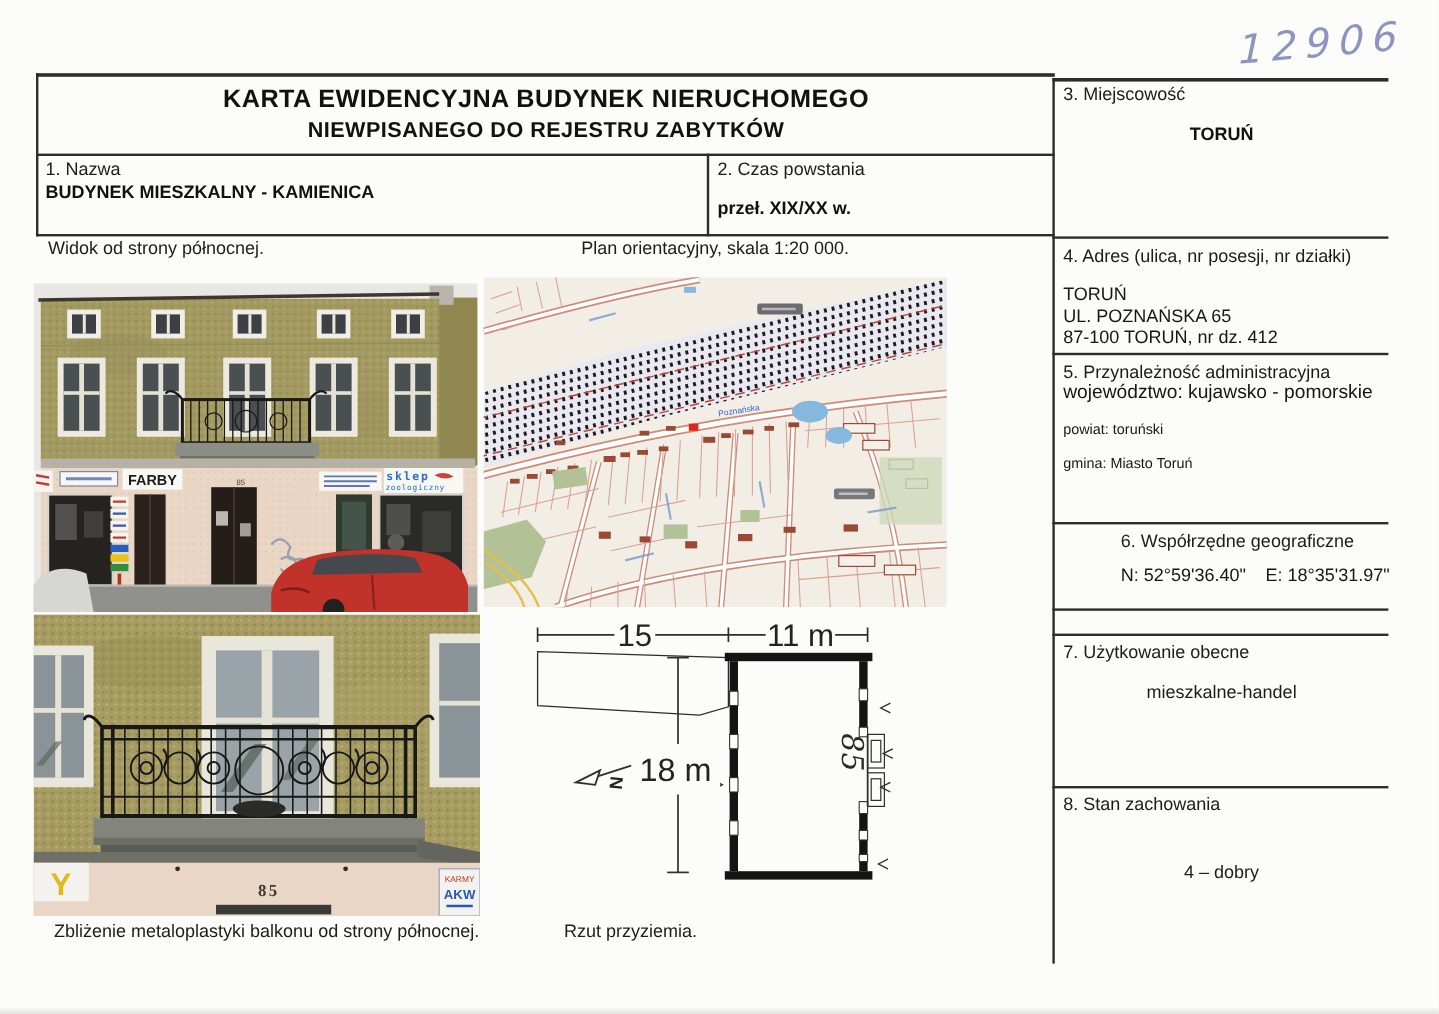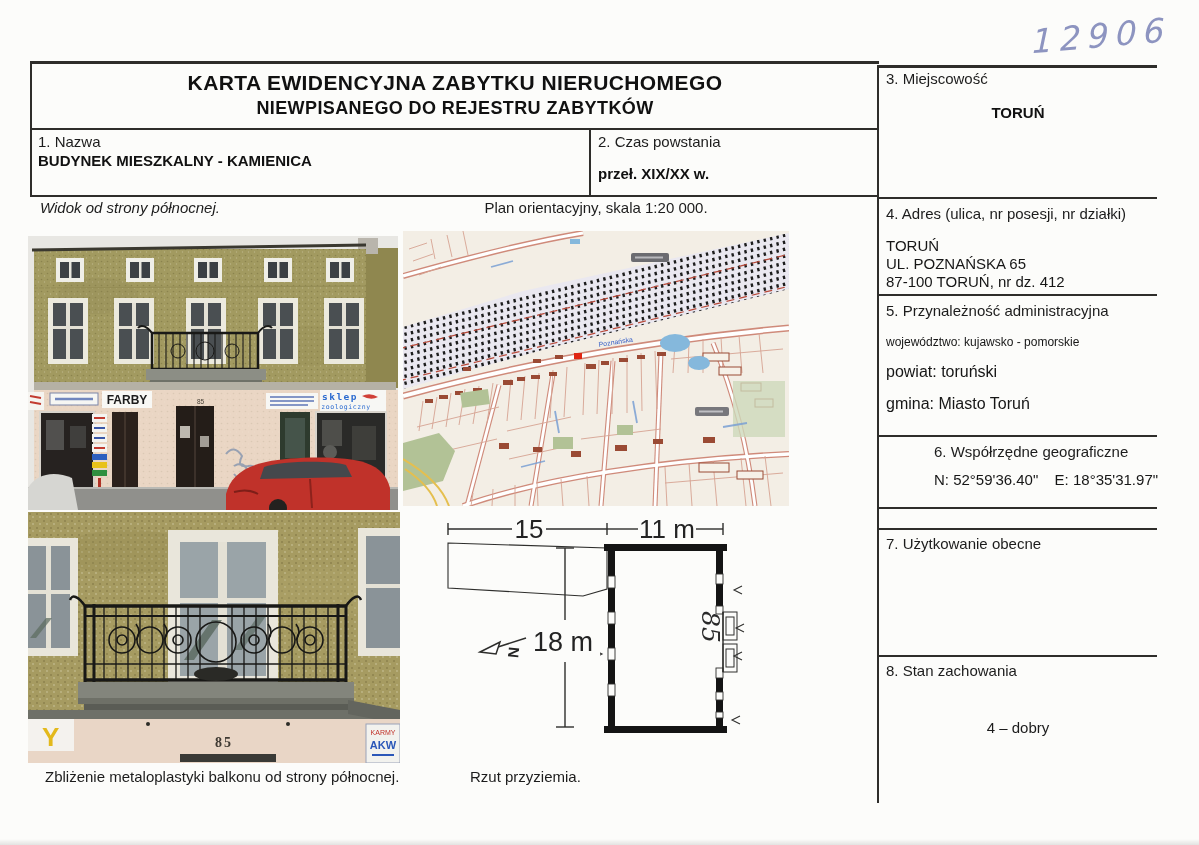--- a/index.html
+++ b/index.html
@@ -44,7 +44,7 @@
   <div class="line" style="left:877px;top:655px;width:280px;height:2px;"></div>
 
   <div class="abs" style="left:32px;top:63px;width:846px;height:65px;">
-    <div class="title1" style="margin-top:8px;">KARTA EWIDENCYJNA ZABYTKU NIERUCHOMEGO</div>
+    <div class="title1" style="margin-top:8px;">KARTA EWIDENCYJNA BUDYNEK NIERUCHOMEGO</div>
     <div class="title2" style="margin-top:3px;text-align:center;">NIEWPISANEGO DO REJESTRU ZABYTKÓW</div>
   </div>
 

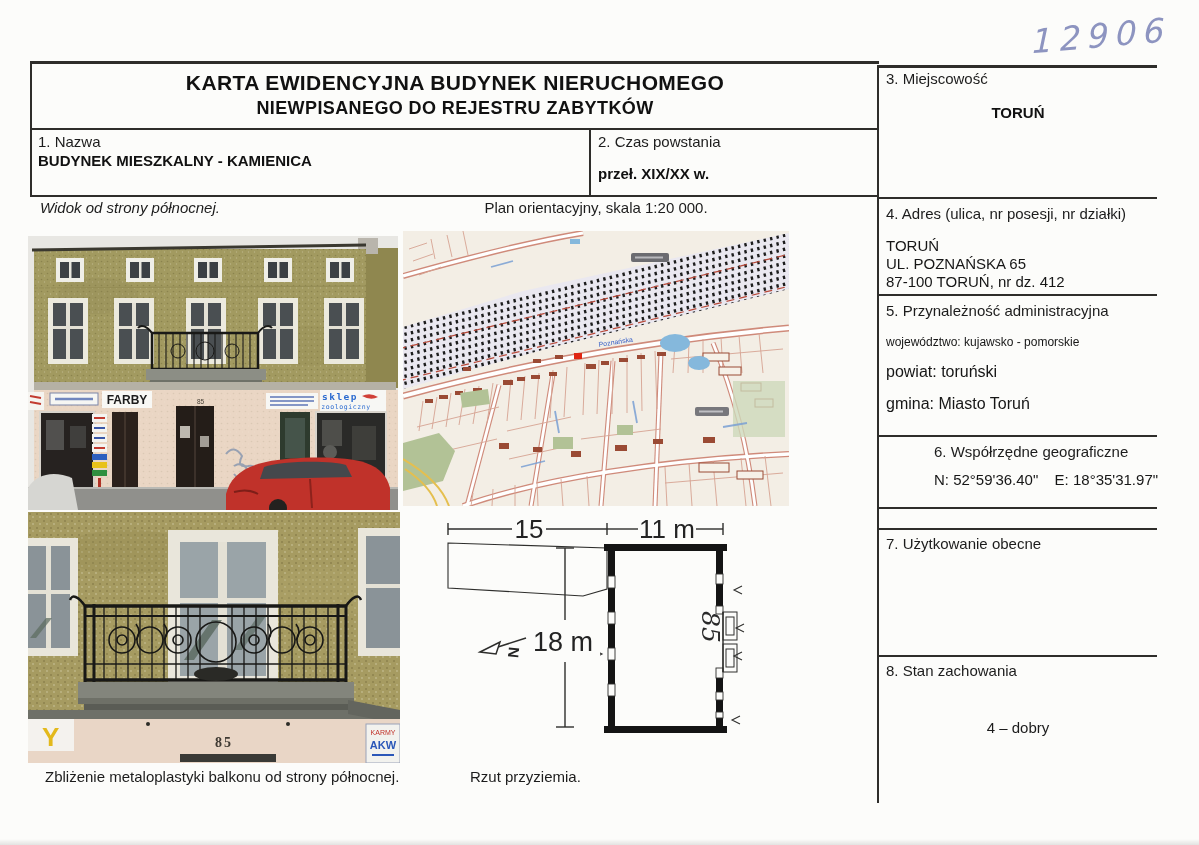--- a/index.html
+++ b/index.html
@@ -96,7 +96,7 @@
     <div class="lbl centered" style="margin-top:40px;">4 – dobry</div>
   </div>
 
-  <div class="abs caption" style="left:40px;top:199px;font-style:italic;">Widok od strony północnej.</div>
+  <div class="abs caption" style="left:40px;top:199px;">Widok od strony północnej.</div>
   <div class="abs caption centered" style="left:403px;top:199px;width:386px;">Plan orientacyjny, skala 1:20 000.</div>
   <div class="abs caption" style="left:45px;top:768px;">Zbliżenie metaloplastyki balkonu od strony północnej.</div>
   <div class="abs caption" style="left:470px;top:768px;">Rzut przyziemia.</div>

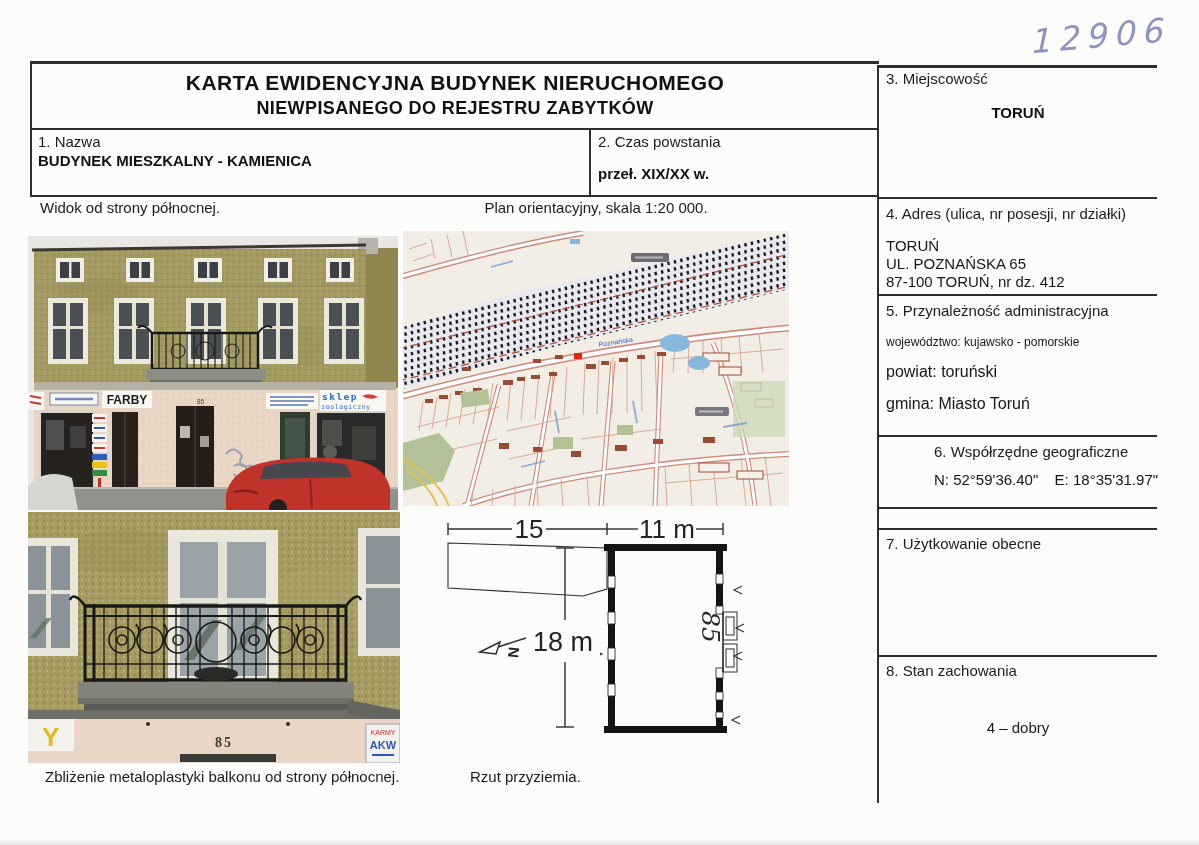--- a/index.html
+++ b/index.html
@@ -73,7 +73,7 @@
 
   <div class="abs" style="left:886px;top:302px;width:266px;">
     <div class="lbl">5. Przynależność administracyjna</div>
-    <div class="admin-line" style="margin-top:16px;font-size:12px;">województwo: kujawsko - pomorskie</div>
+    <div class="admin-line" style="font-size:16px;">województwo: kujawsko - pomorskie</div>
     <div class="admin-line" style="margin-top:14px;">powiat: toruński</div>
     <div class="admin-line" style="margin-top:14px;">gmina: Miasto Toruń</div>
   </div>

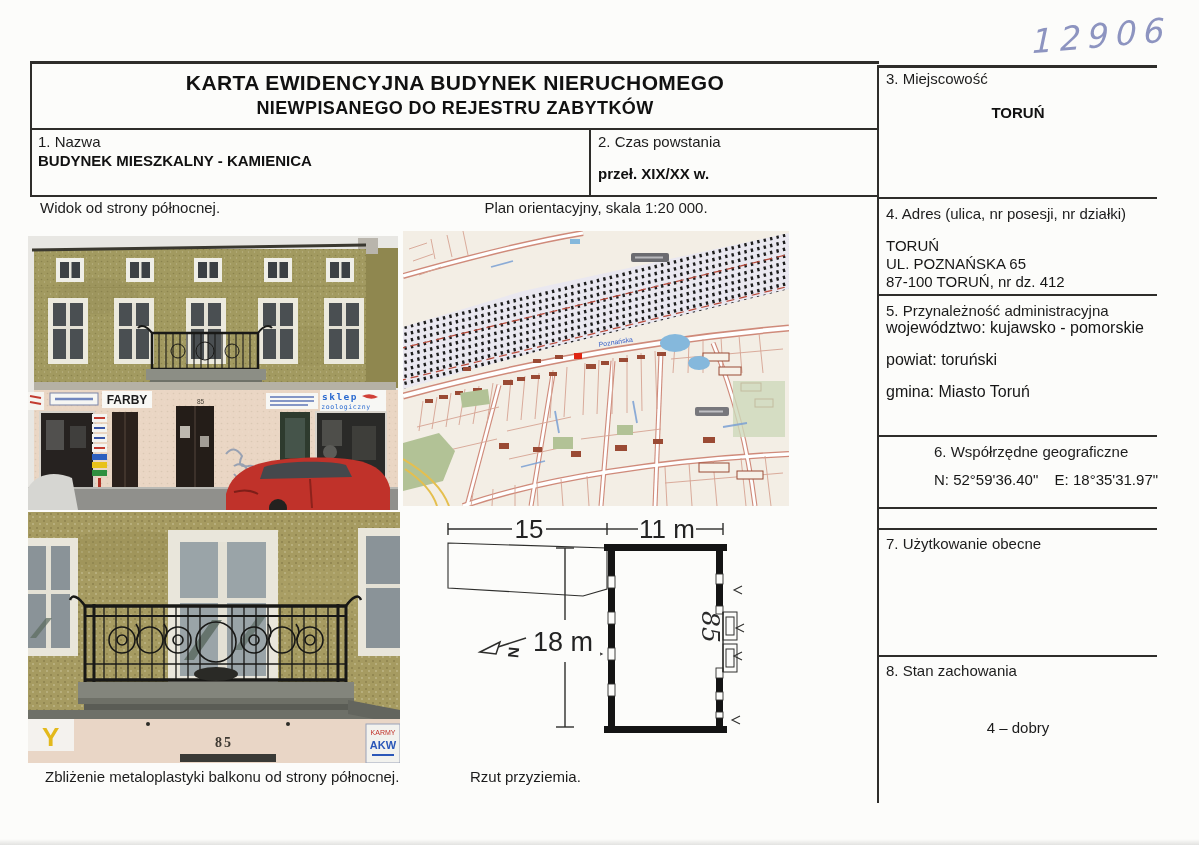--- a/index.html
+++ b/index.html
@@ -15,7 +15,7 @@
   .handwriting{font-size:33px;font-style:italic;letter-spacing:7px;color:#8d94c0;
                transform:rotate(-5deg) skewX(-6deg);font-family:"DejaVu Sans",sans-serif;}
   .addr{font-size:15px;line-height:18px;color:#161616;}
-  .admin-line{font-size:16px;color:#161616;}
+  .admin-line{font-size:12px;color:#161616;}
   .coords{font-size:15px;color:#161616;}
   .centered{text-align:center;}
   svg{display:block;}

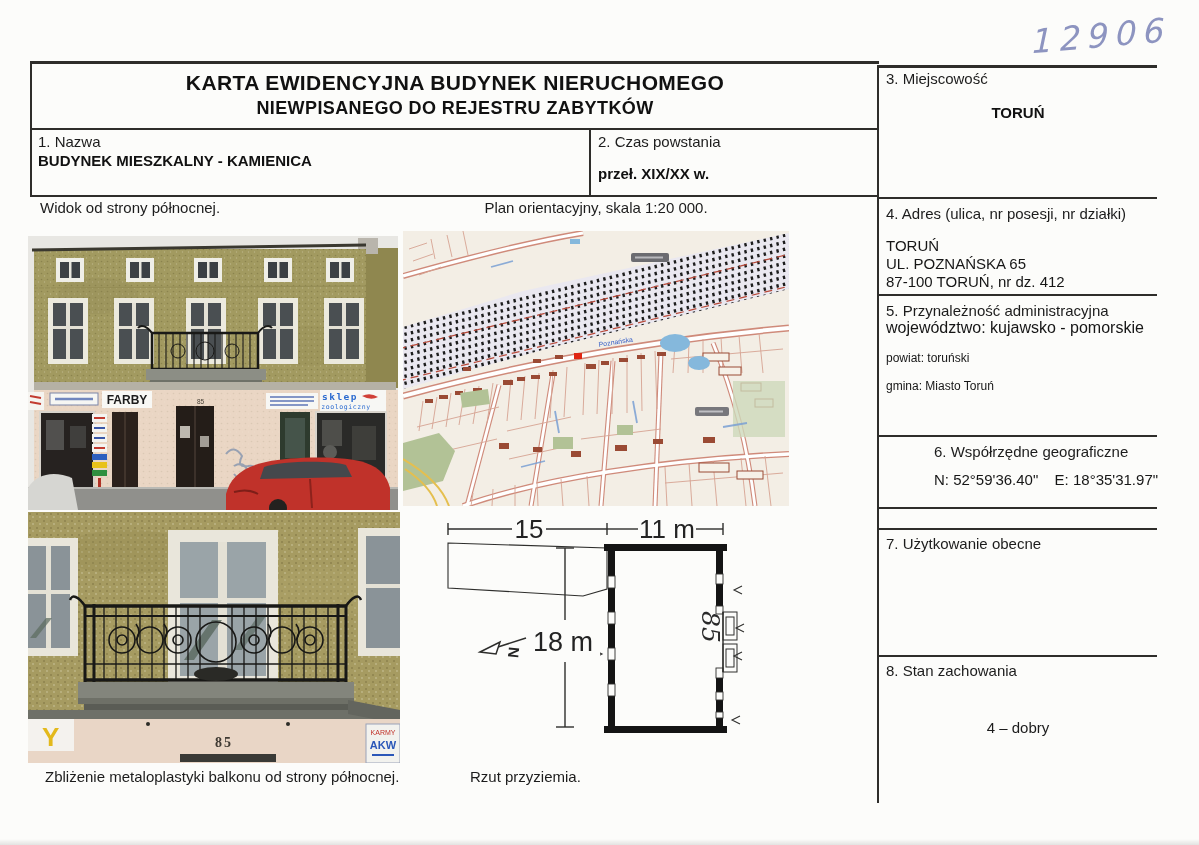--- a/index.html
+++ b/index.html
@@ -89,6 +89,7 @@
 
   <div class="abs" style="left:886px;top:535px;width:264px;">
     <div class="lbl">7. Użytkowanie obecne</div>
+    <div class="lbl centered" style="margin-top:17px;">mieszkalne-handel</div>
   </div>
 
   <div class="abs" style="left:886px;top:662px;width:264px;">

